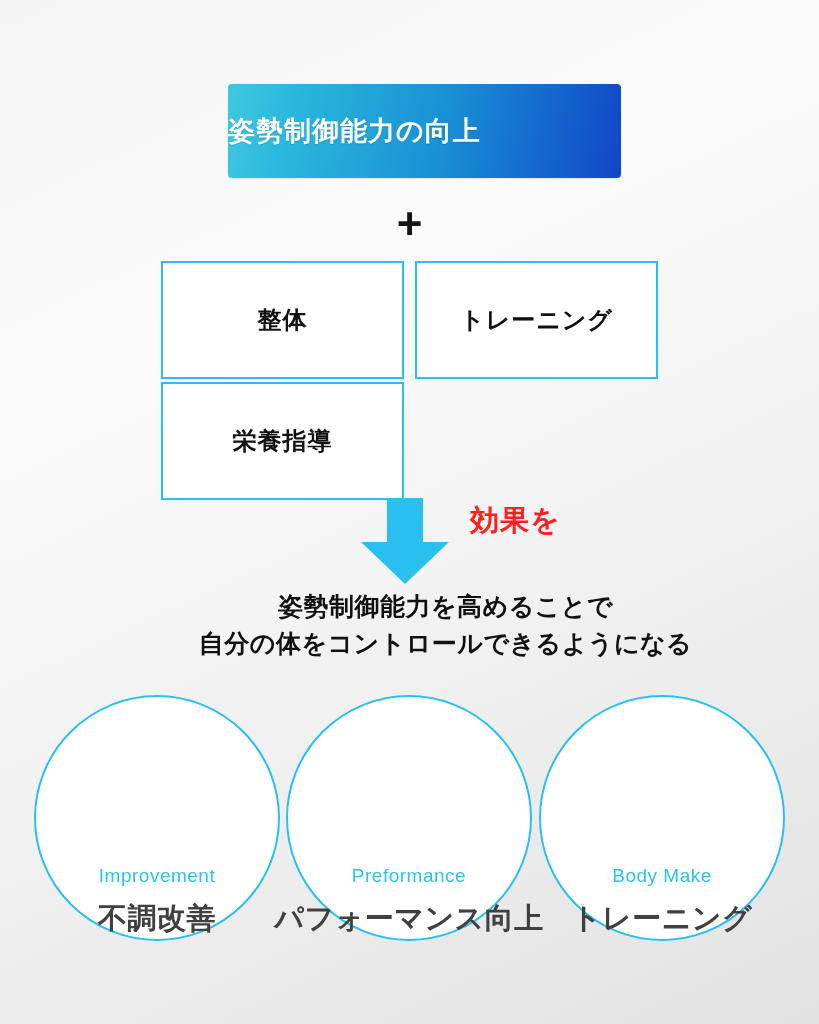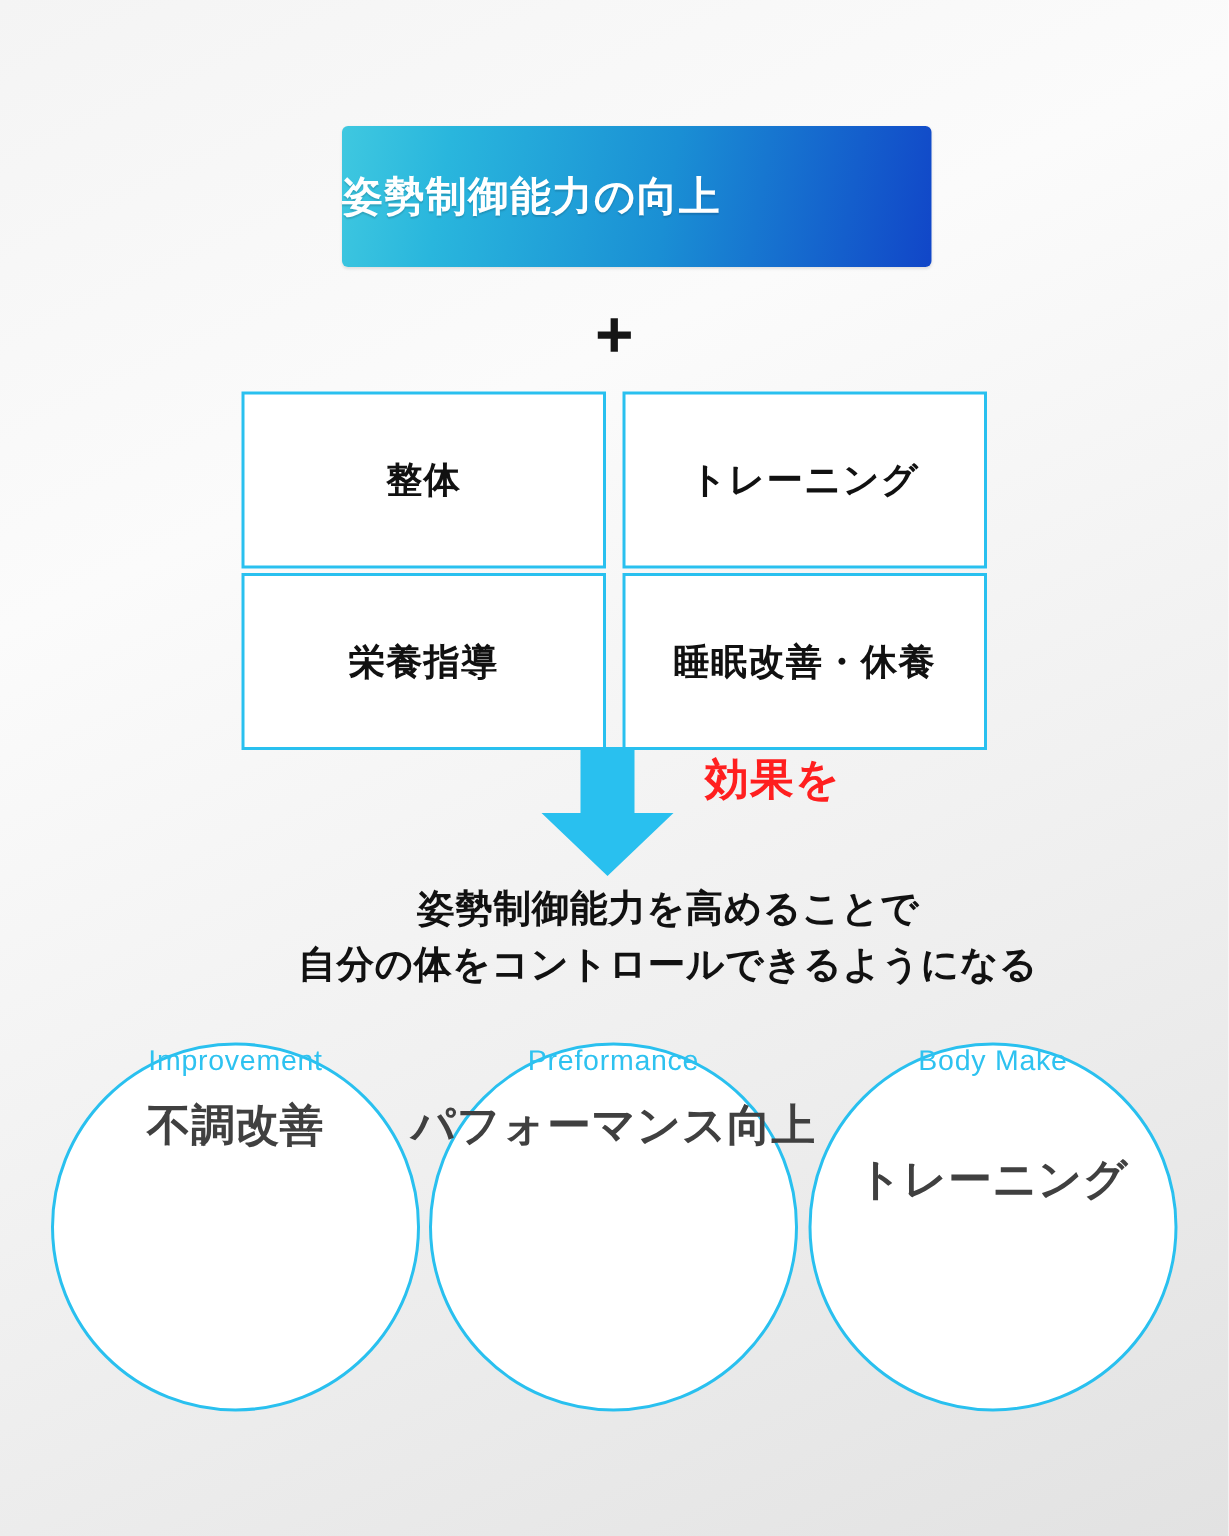--- a/index.html
+++ b/index.html
@@ -180,9 +180,6 @@
     <div class="grid-box">
       <span>栄養指導</span>
     </div>
-    <div class="grid-box">
-      <span>睡眠改善・休養</span>
-    </div>
   </div>
 
   <div class="arrow-wrap">

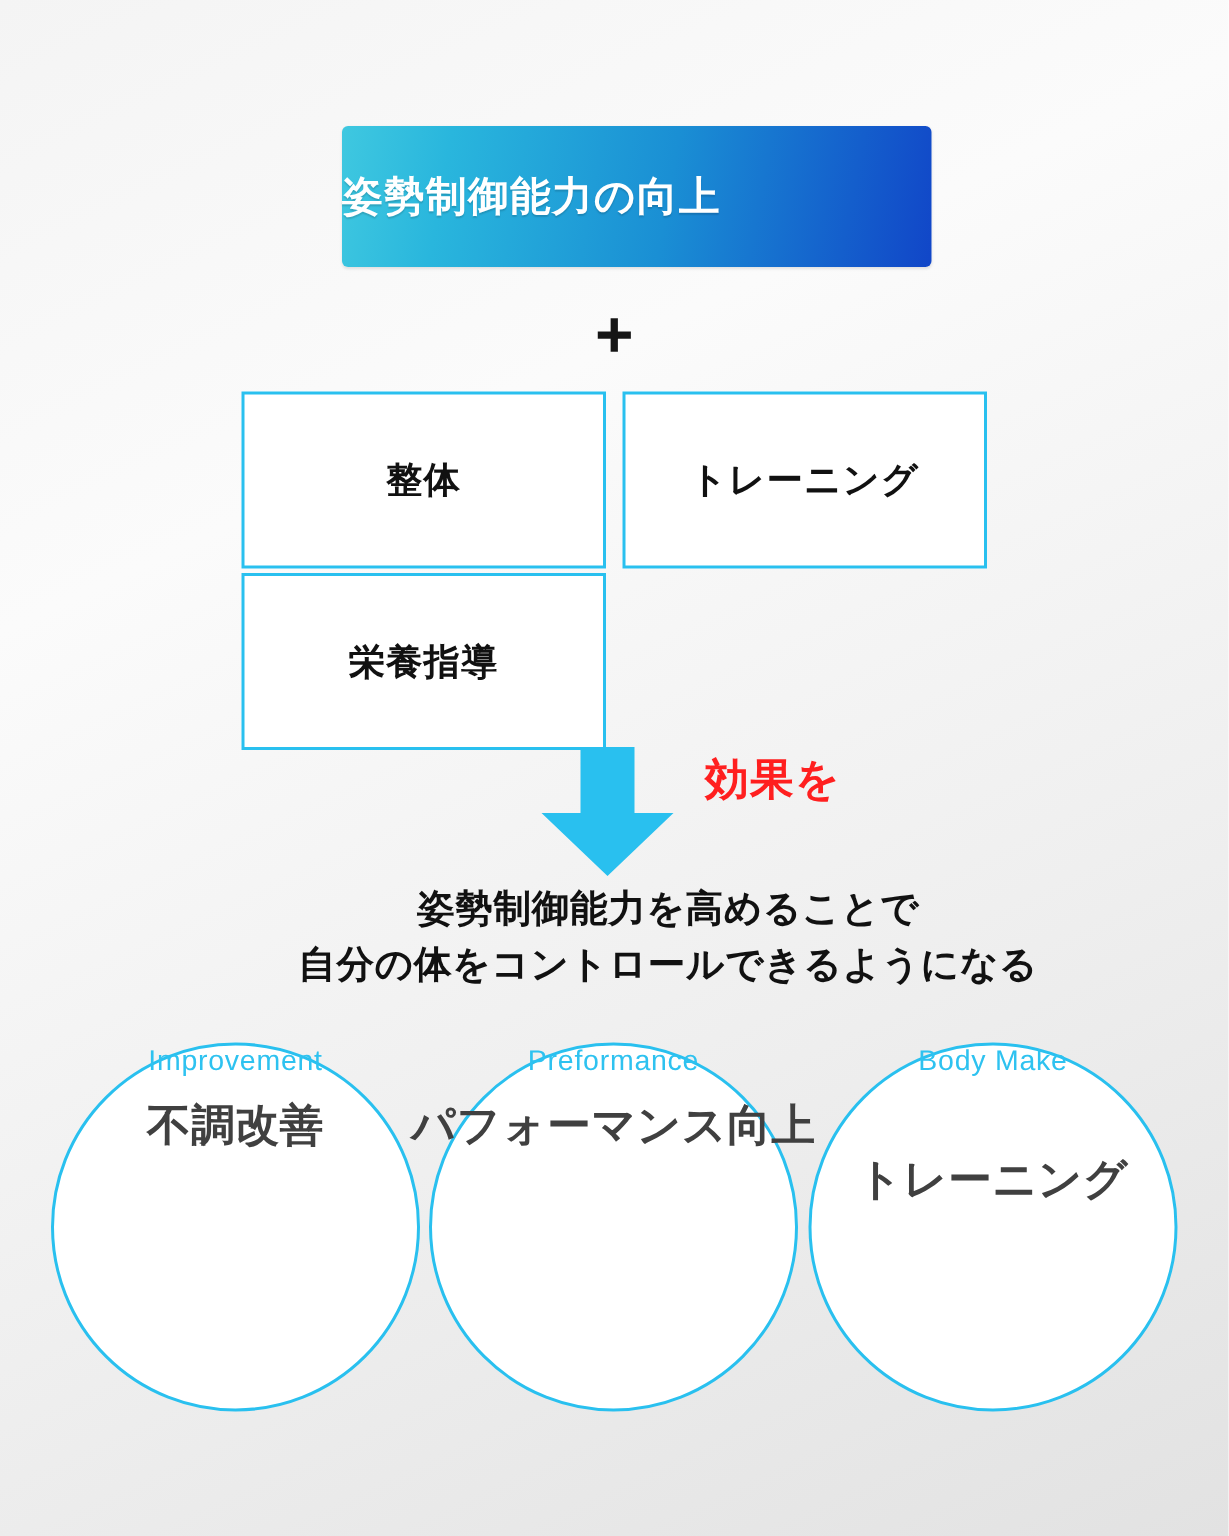--- a/index.html
+++ b/index.html
@@ -136,7 +136,7 @@
     display: flex;
     flex-direction: column;
     align-items: center;
-    justify-content: flex-start;
+    justify-content: flex-end;
     box-sizing: border-box;
   }
   .circle.c1 { left: 0px;   top: 0px; }

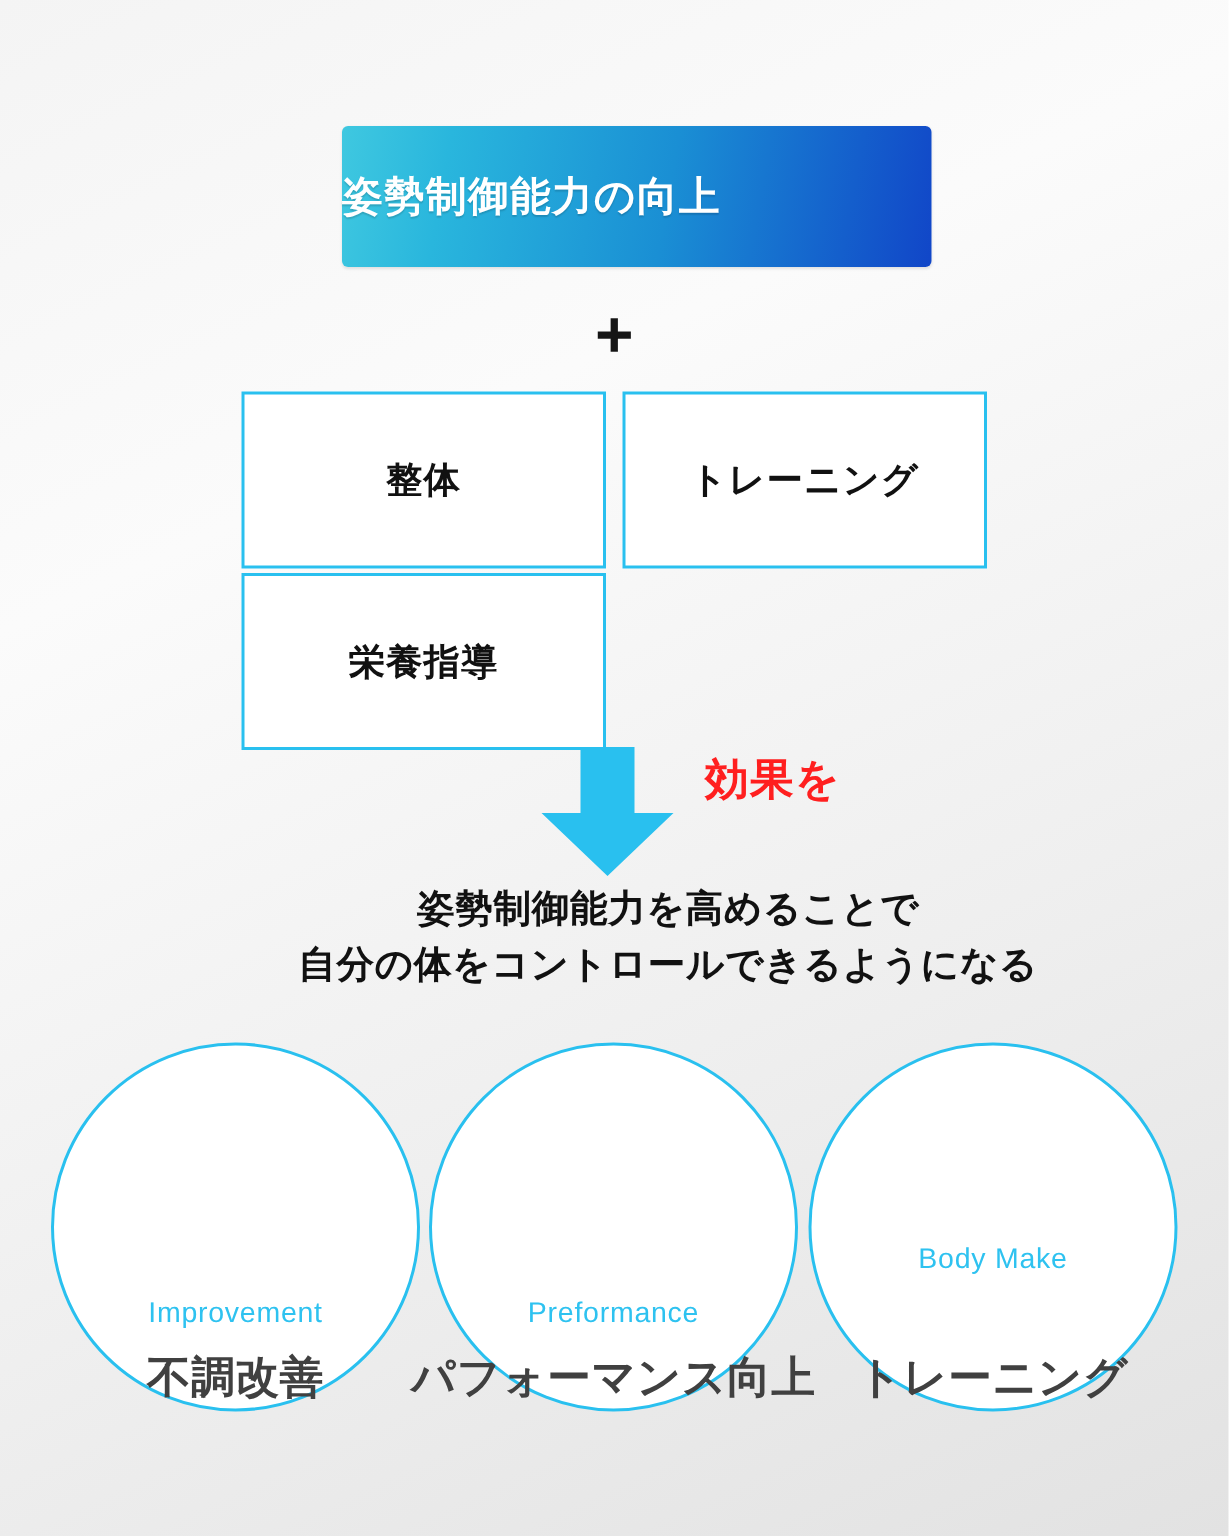--- a/index.html
+++ b/index.html
@@ -141,7 +141,7 @@
   }
   .circle.c1 { left: 0px;   top: 0px; }
   .circle.c2 { left: 252px; top: 0px; }
-  .circle.c3 { left: 505px; top: 0px; gap: 36px; }
+  .circle.c3 { left: 505px; top: 0px; }
 
   .circle-en {
     color: #2ec2f0;

